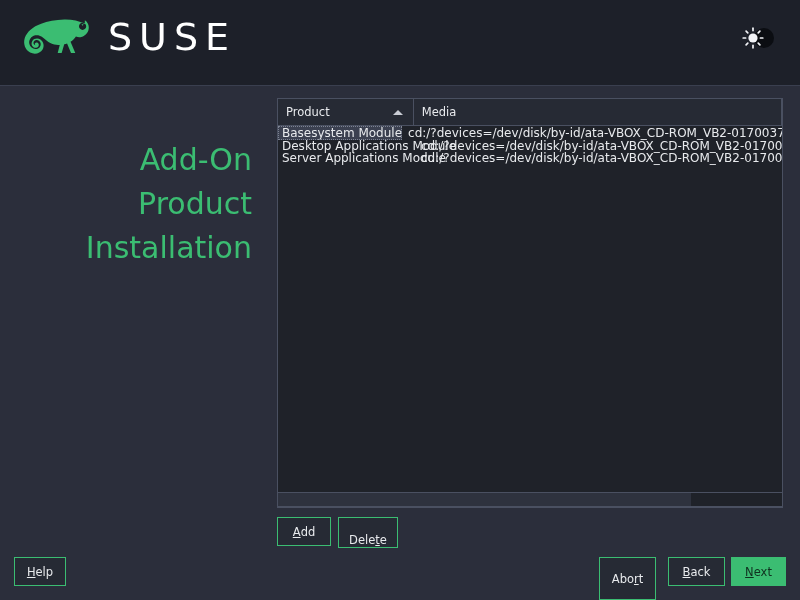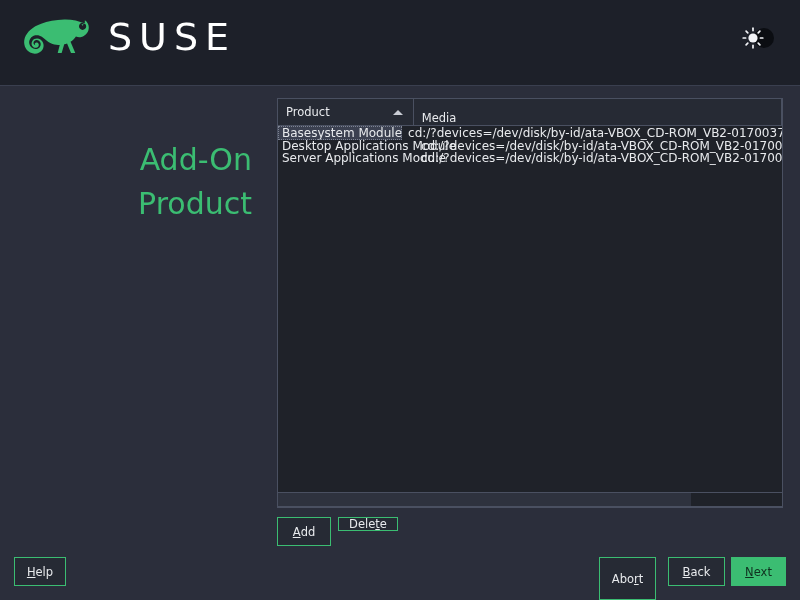--- a/index.html
+++ b/index.html
@@ -101,7 +101,7 @@
     cursor: pointer;
   }
   .th-product { width: 137px; justify-content: space-between; }
-  .th-media   { width: 370px; align-items: flex-end; }
+  .th-media   { width: 370px; }
   .sort-arrow {
     width: 0; height: 0;
     border-left: 5px solid transparent;

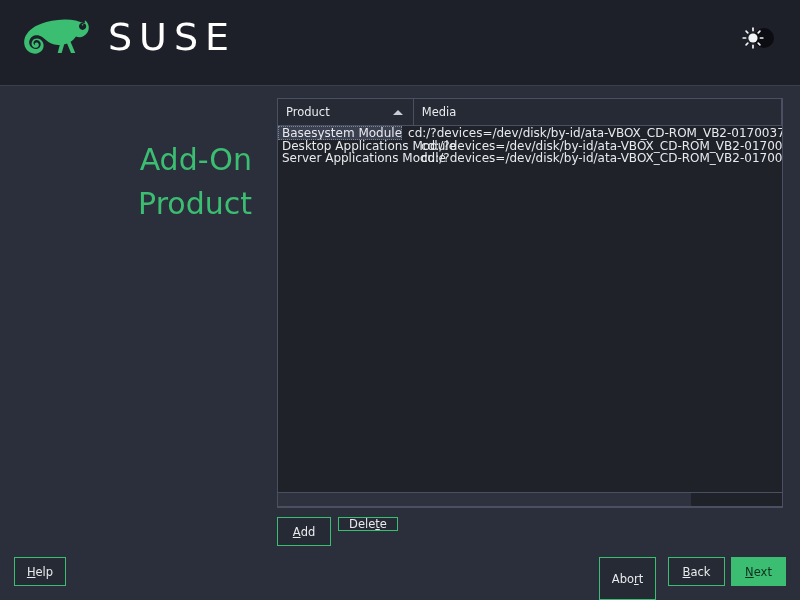--- a/index.html
+++ b/index.html
@@ -215,6 +215,7 @@
 <div class="title-col">
   <div>Add-On</div>
   <div>Product</div>
+  <div>Installation</div>
 </div>
 
 <div class="table-panel">

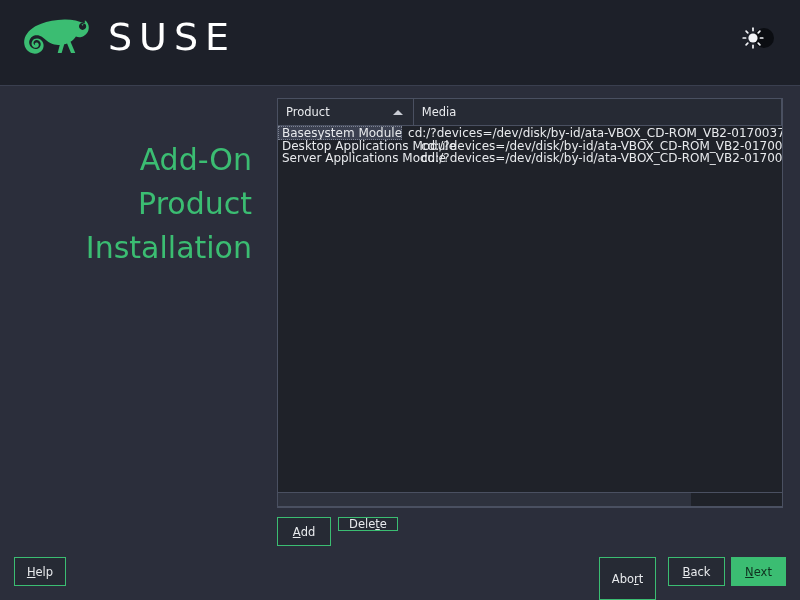--- a/index.html
+++ b/index.html
@@ -175,7 +175,7 @@
   .btn u { text-decoration: underline; }
 
   .btn-add    { position: absolute; left: 277px; top: 517px; width: 54px; height: 29px; }
-  .btn-delete { position: absolute; left: 338px; top: 517px; width: 60px; height: 14px; }
+  .btn-delete { position: absolute; left: 338px; top: 517px; width: 60px; height: 31px; align-items: flex-end; }
   .btn-help   { position: absolute; left: 14px;  top: 557px; width: 52px; height: 29px; }
   .btn-abort  { position: absolute; left: 599px; top: 557px; width: 57px; height: 43px; }
   .btn-back   { position: absolute; left: 668px; top: 557px; width: 57px; height: 29px; }

